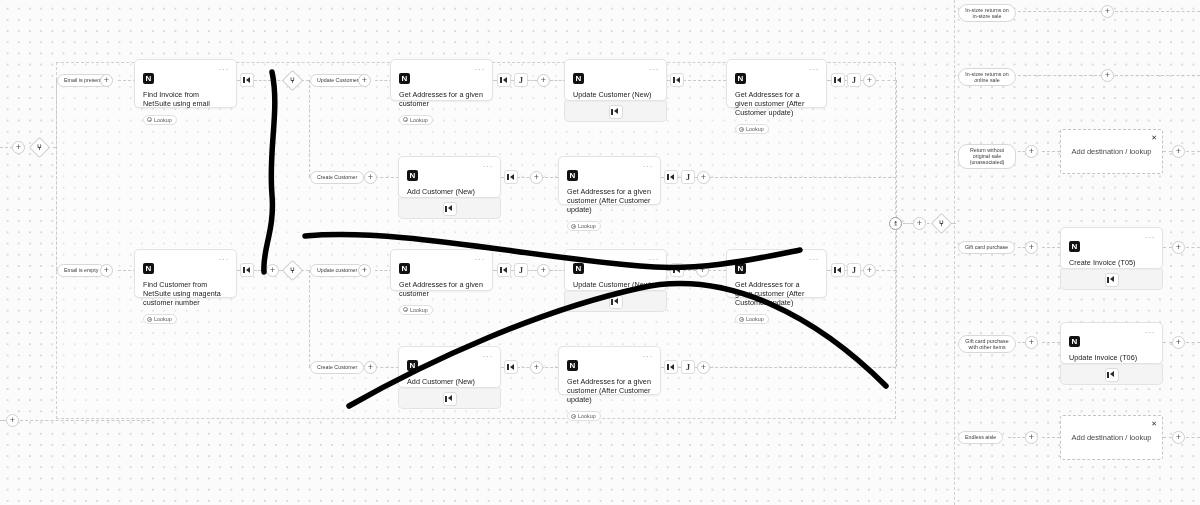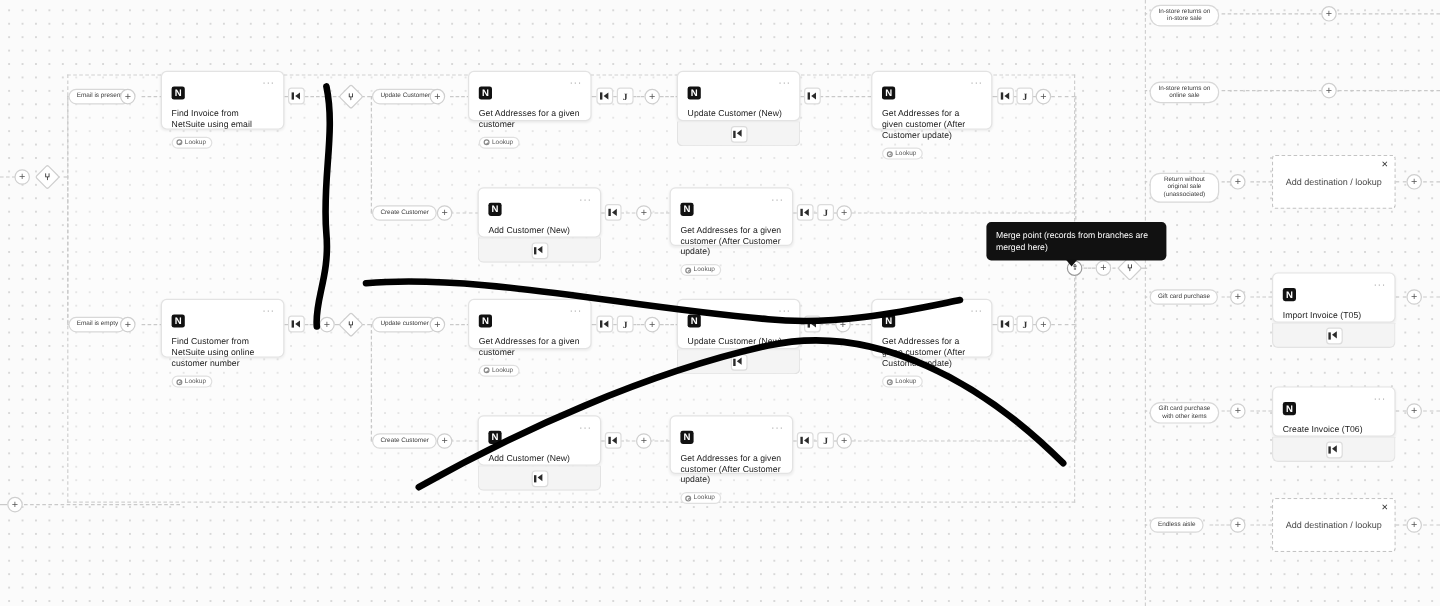--- a/index.html
+++ b/index.html
@@ -645,7 +645,6 @@
       <span>+</span>
     </div>
 
-  <div class="tooltip" style="left:822px; top:185px;">Merge point (records from branches are merged here)</div>
   <div class="merge" style="left:889px; top:217px;">
       <span class="merge-glyph">⥉</span>
     </div>

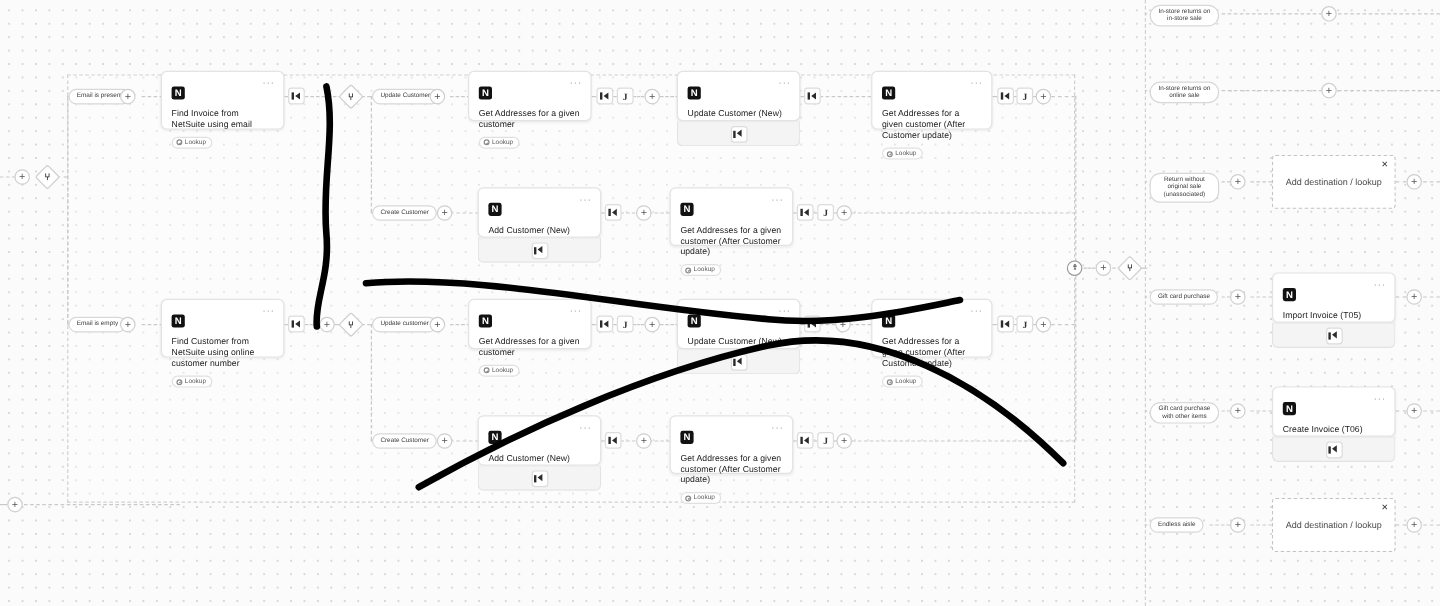--- a/index.html
+++ b/index.html
@@ -685,7 +685,7 @@
   <div class="node" style="left:1060px; top:227px; width:103px; height:42px;">
     <span class="logo">N</span>
     <span class="dots">···</span>
-    <div class="title">Import Invoice (T05)</div>
+    <div class="title">Create Invoice (T05)</div>
     <div class="tag">
         <i class="tgico"></i>
         <span>Import</span>

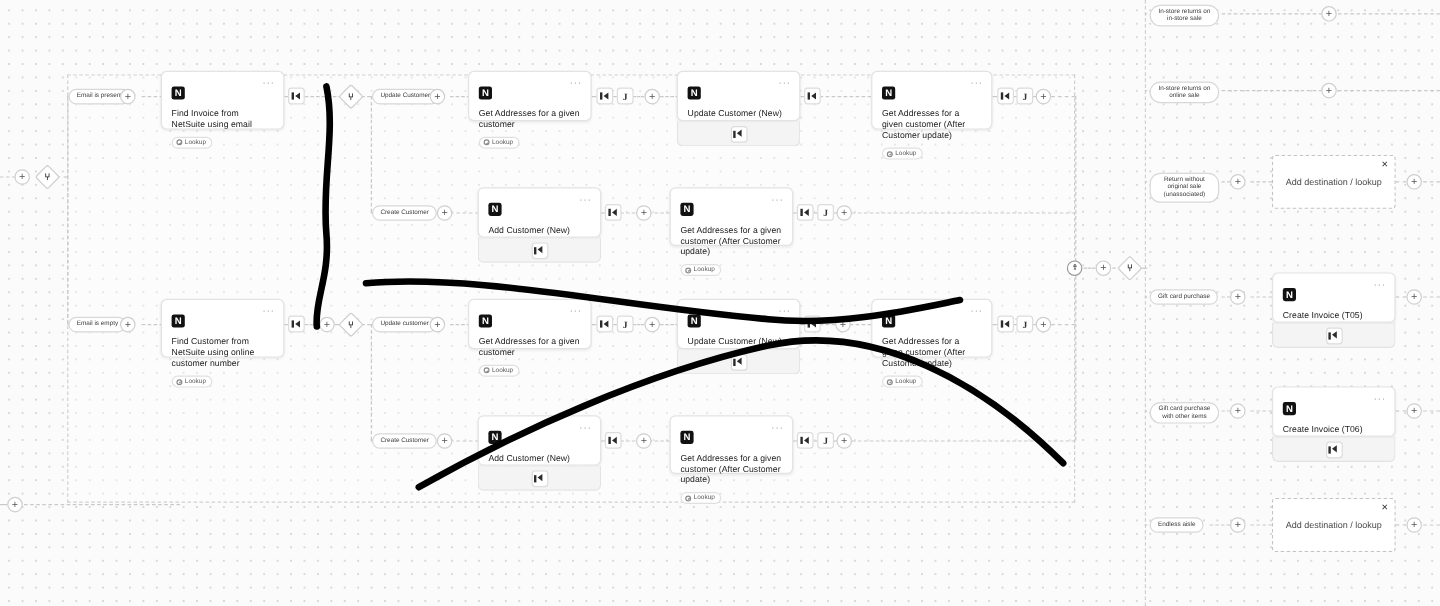--- a/index.html
+++ b/index.html
@@ -520,7 +520,7 @@
   <div class="node" style="left:134px; top:249px; width:103px; height:49px;">
     <span class="logo">N</span>
     <span class="dots">···</span>
-    <div class="title">Find Customer from NetSuite using online customer number</div>
+    <div class="title">Find Customer from NetSuite using magenta customer number</div>
     <div class="tag">
         <i class="tgico"></i>
         <span>Lookup</span>

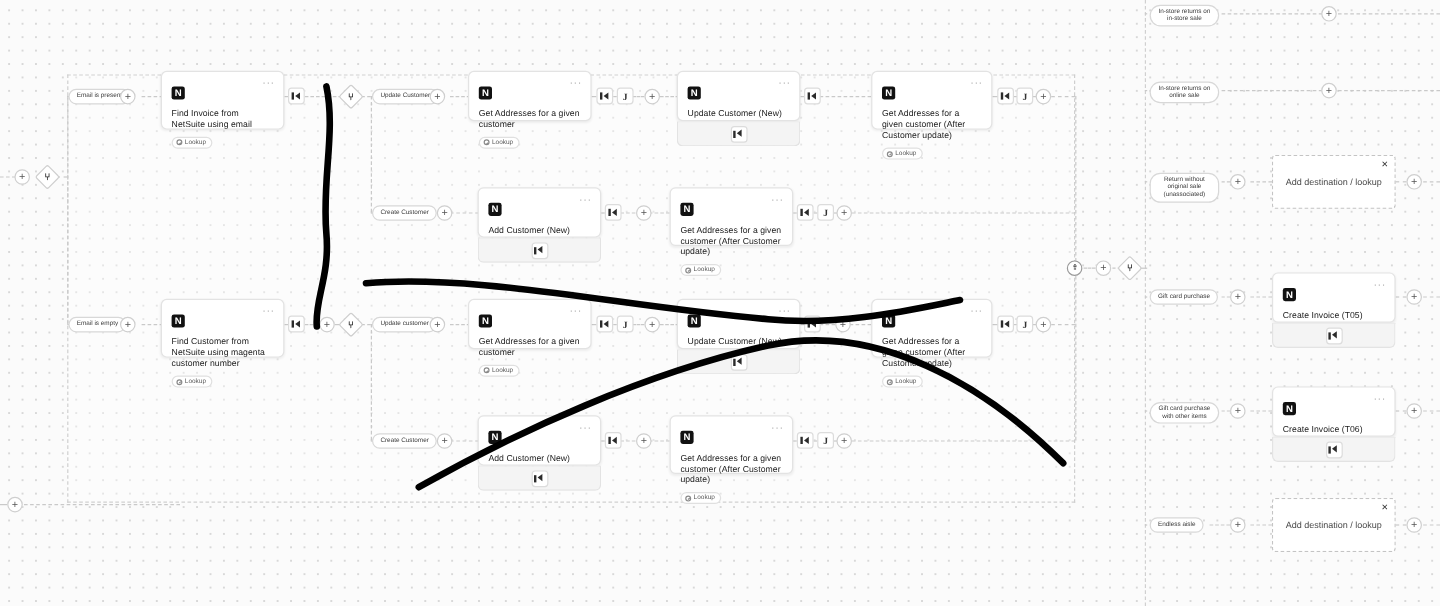--- a/index.html
+++ b/index.html
@@ -707,7 +707,7 @@
   <div class="node" style="left:1060px; top:322px; width:103px; height:42px;">
     <span class="logo">N</span>
     <span class="dots">···</span>
-    <div class="title">Create Invoice (T06)</div>
+    <div class="title">Update Invoice (T06)</div>
     <div class="tag">
         <i class="tgico"></i>
         <span>Import</span>

